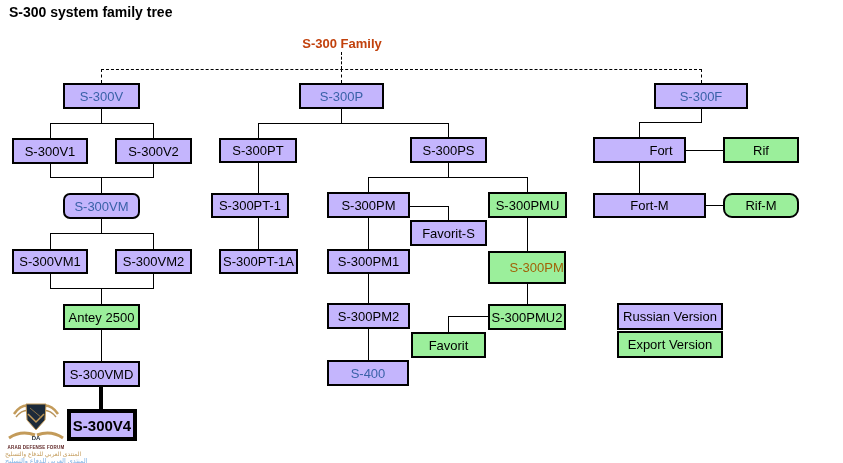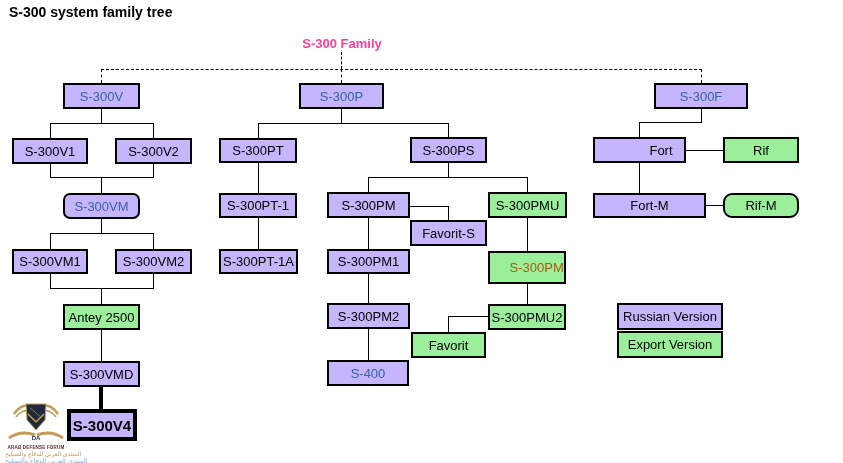--- a/index.html
+++ b/index.html
@@ -13,7 +13,7 @@
   }
   .family-label{
     position:absolute;left:300px;top:36px;width:84px;text-align:center;
-    font-size:13px;font-weight:bold;color:#ec4899;white-space:nowrap;
+    font-size:13px;font-weight:bold;color:#c2410c;white-space:nowrap;
   }
   .node{
     position:absolute;box-sizing:border-box;border:2px solid #000;background:#c4b5fd;

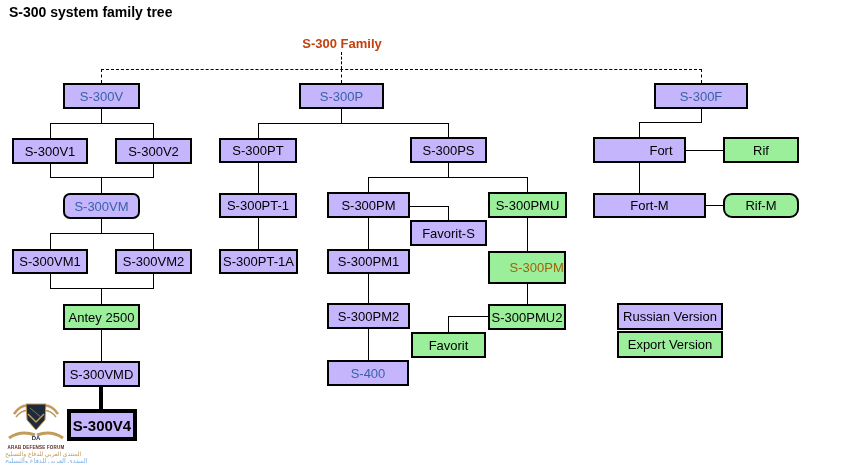--- a/index.html
+++ b/index.html
@@ -99,7 +99,7 @@
     <div class="node" style="left: 593px; top: 137px; width: 93px; height: 26px; padding-left: 43px;">Fort</div>
     <div class="node green" style="left: 723px; top: 137px; width: 76px; height: 26px;">Rif</div>
     <div class="node" style="left: 63px; top: 193px; width: 77px; height: 26px; color: rgb(58, 98, 168); border-radius: 7px;">S-300VM</div>
-    <div class="node" style="left: 219px; top: 193px; width: 78px; height: 25px;">S-300PT-1</div>
+    <div class="node" style="left: 211px; top: 193px; width: 78px; height: 25px;">S-300PT-1</div>
     <div class="node" style="left: 327px; top: 192px; width: 83px; height: 26px;">S-300PM</div>
     <div class="node green" style="left: 488px; top: 192px; width: 79px; height: 26px;">S-300PMU</div>
     <div class="node" style="left: 593px; top: 193px; width: 113px; height: 25px;">Fort-M</div>

